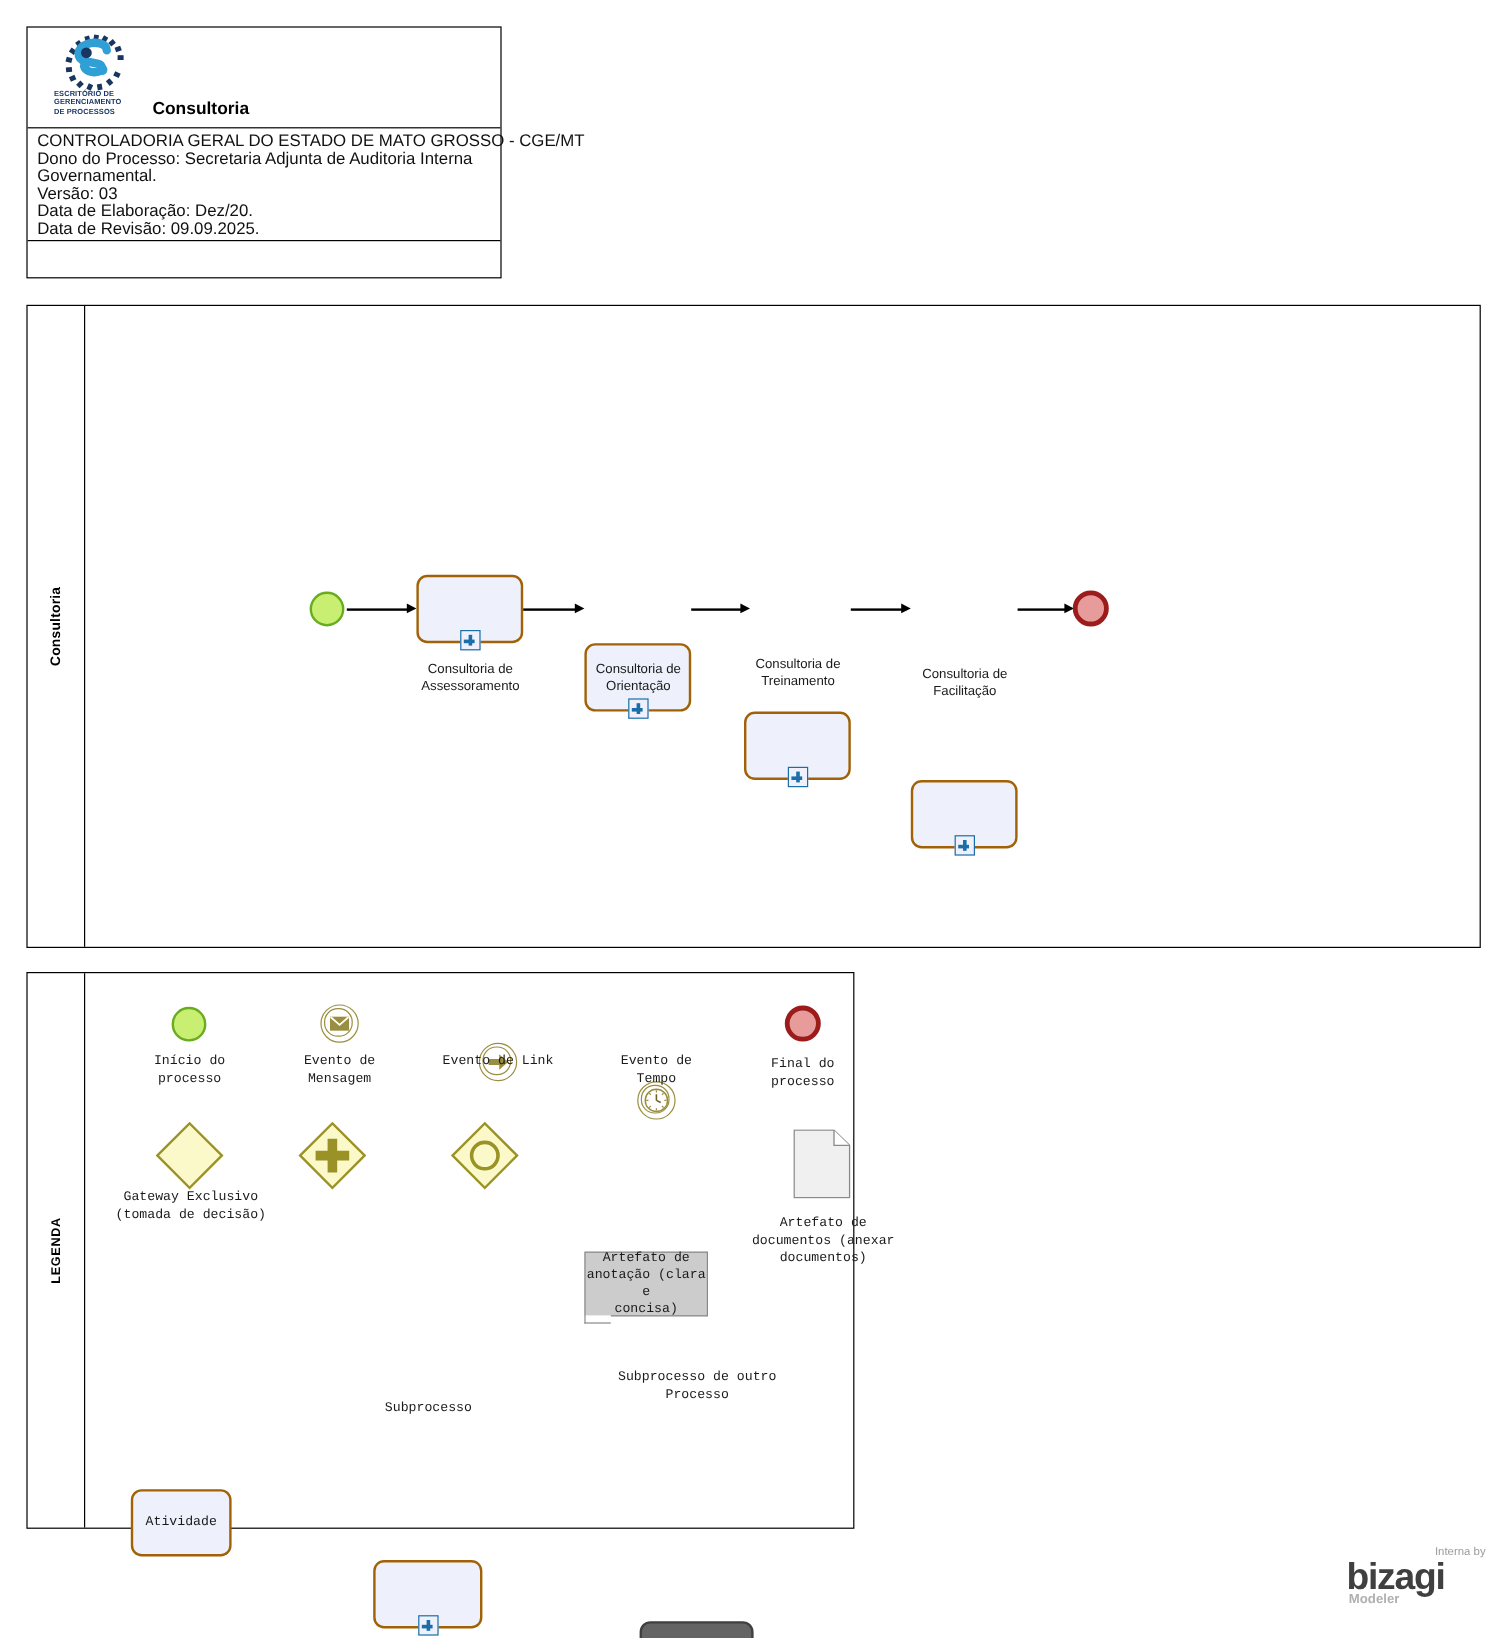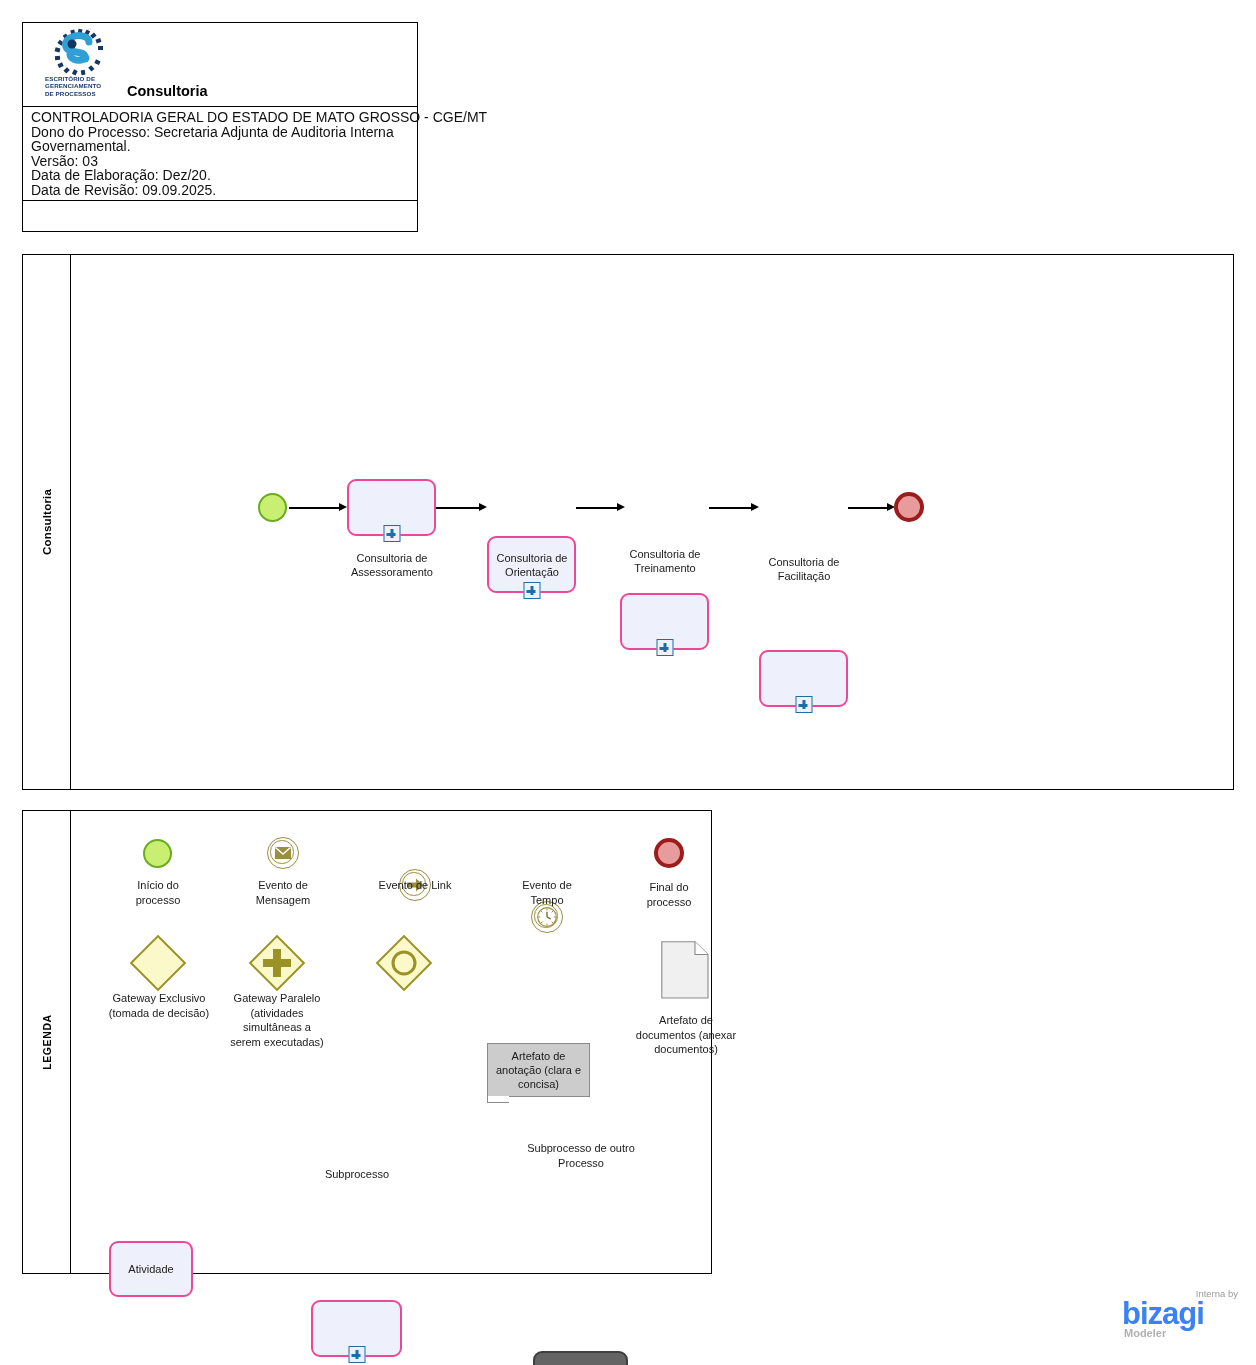--- a/index.html
+++ b/index.html
@@ -147,6 +147,7 @@
     top: 0;
     right: 0;
     bottom: 0;
+    font-family: Liberation Mono, monospace;
   }
 
   

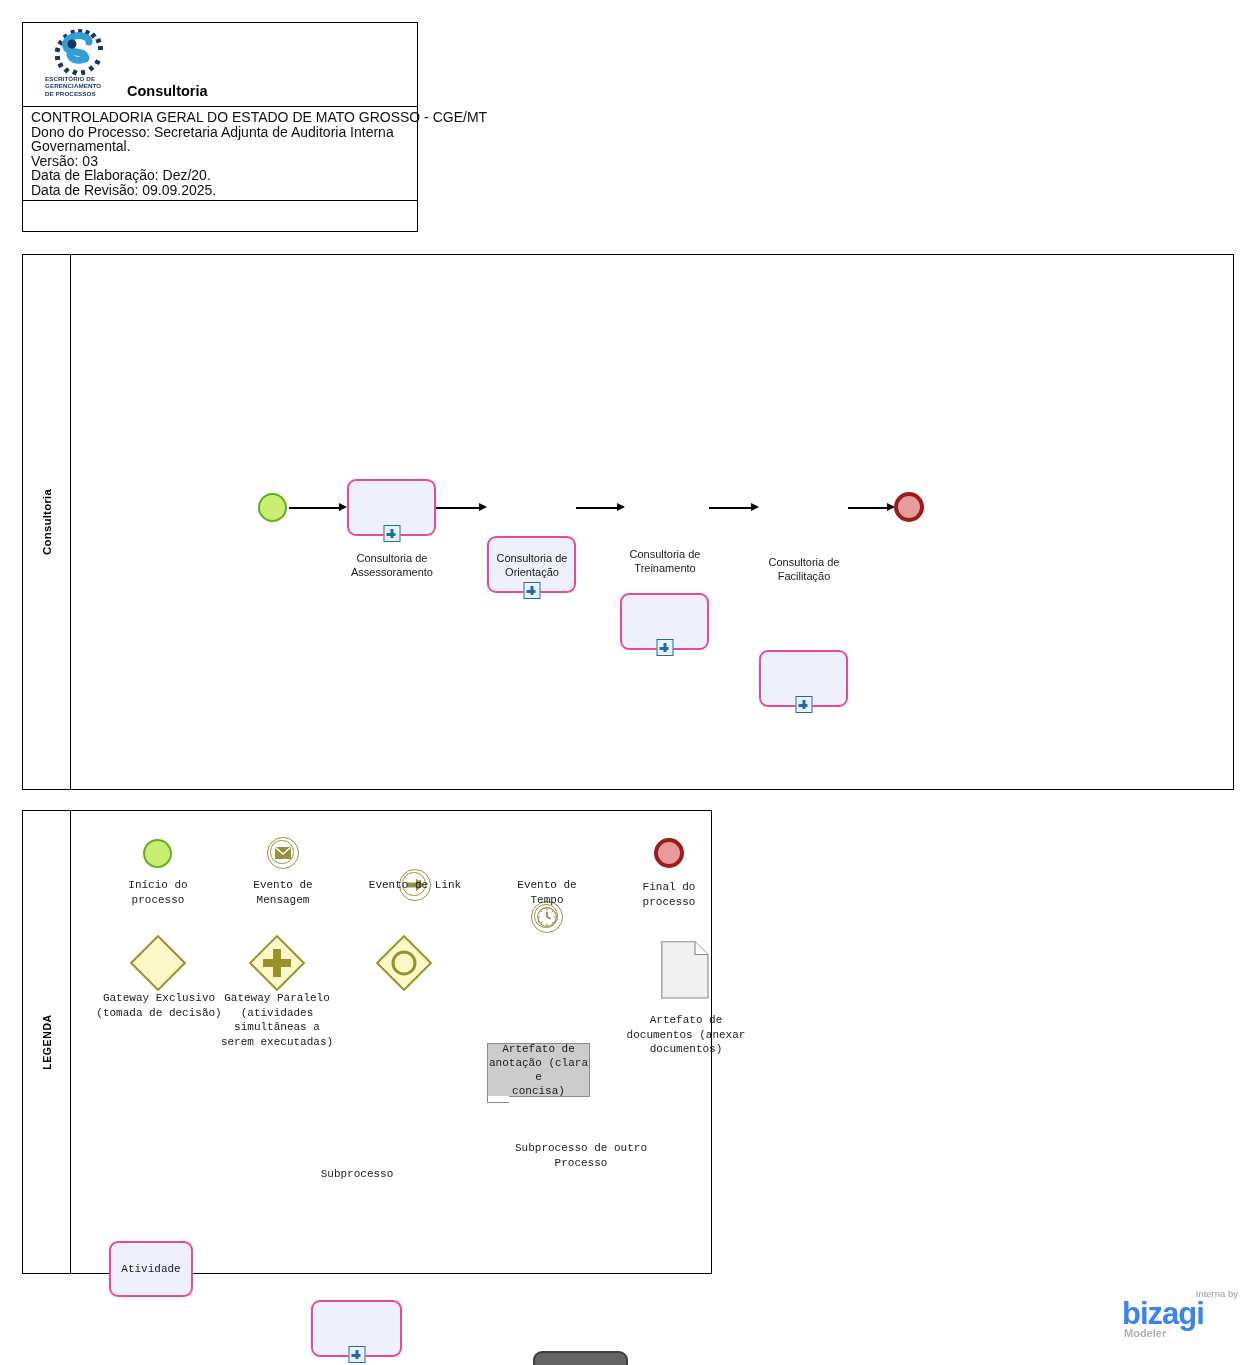--- a/index.html
+++ b/index.html
@@ -495,7 +495,6 @@
         <path d="M24 14 H32 V24 H42 V32 H32 V42 H24 V32 H14 V24 H24 Z" fill="#9a9226"></path>
       </svg>
     </div>
-    <div class="legend-caption" style="left:122px; top:180px; width:168px;">Gateway  Paralelo<br>(atividades<br>simultâneas a<br>serem executadas)</div>
 
     <div class="gw-wrap" style="left:305px; top:124px;">
       <div class="gw-diamond gw-center"></div>

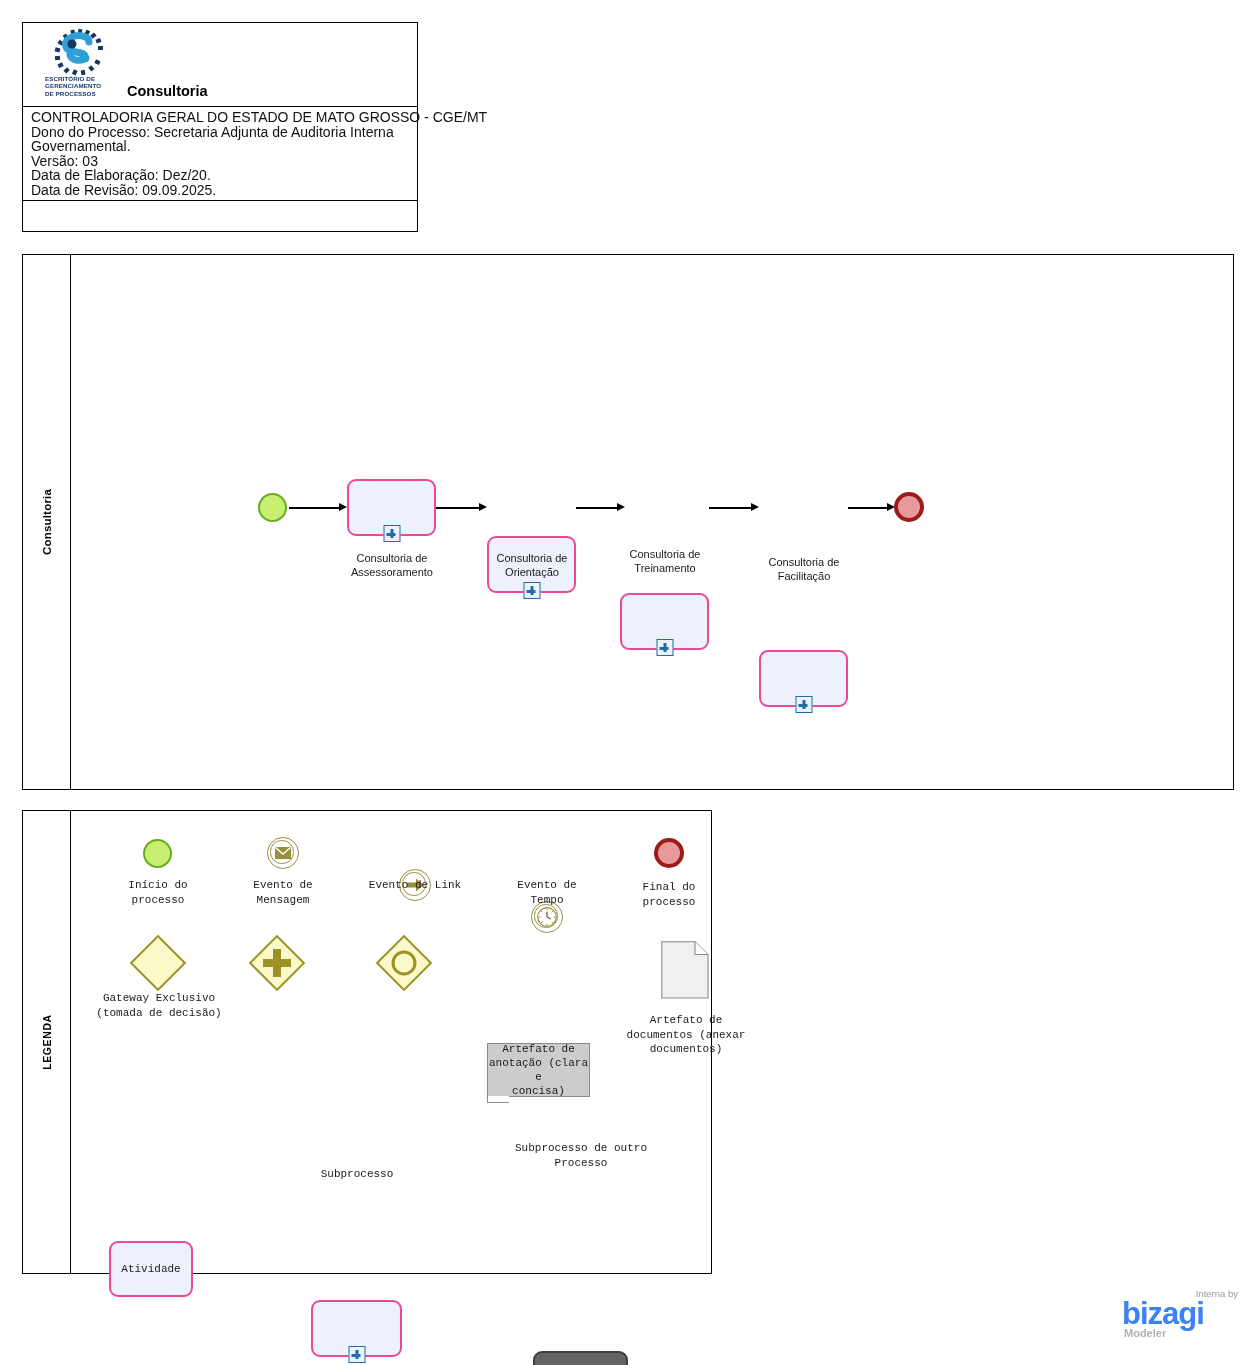--- a/index.html
+++ b/index.html
@@ -156,7 +156,7 @@
   }
   .task-box {
     background: #eef0fb;
-    border: 2px solid #ec4899;
+    border: 2px solid #a16207;
     border-radius: 9px;
     box-sizing: border-box;
     position: relative;

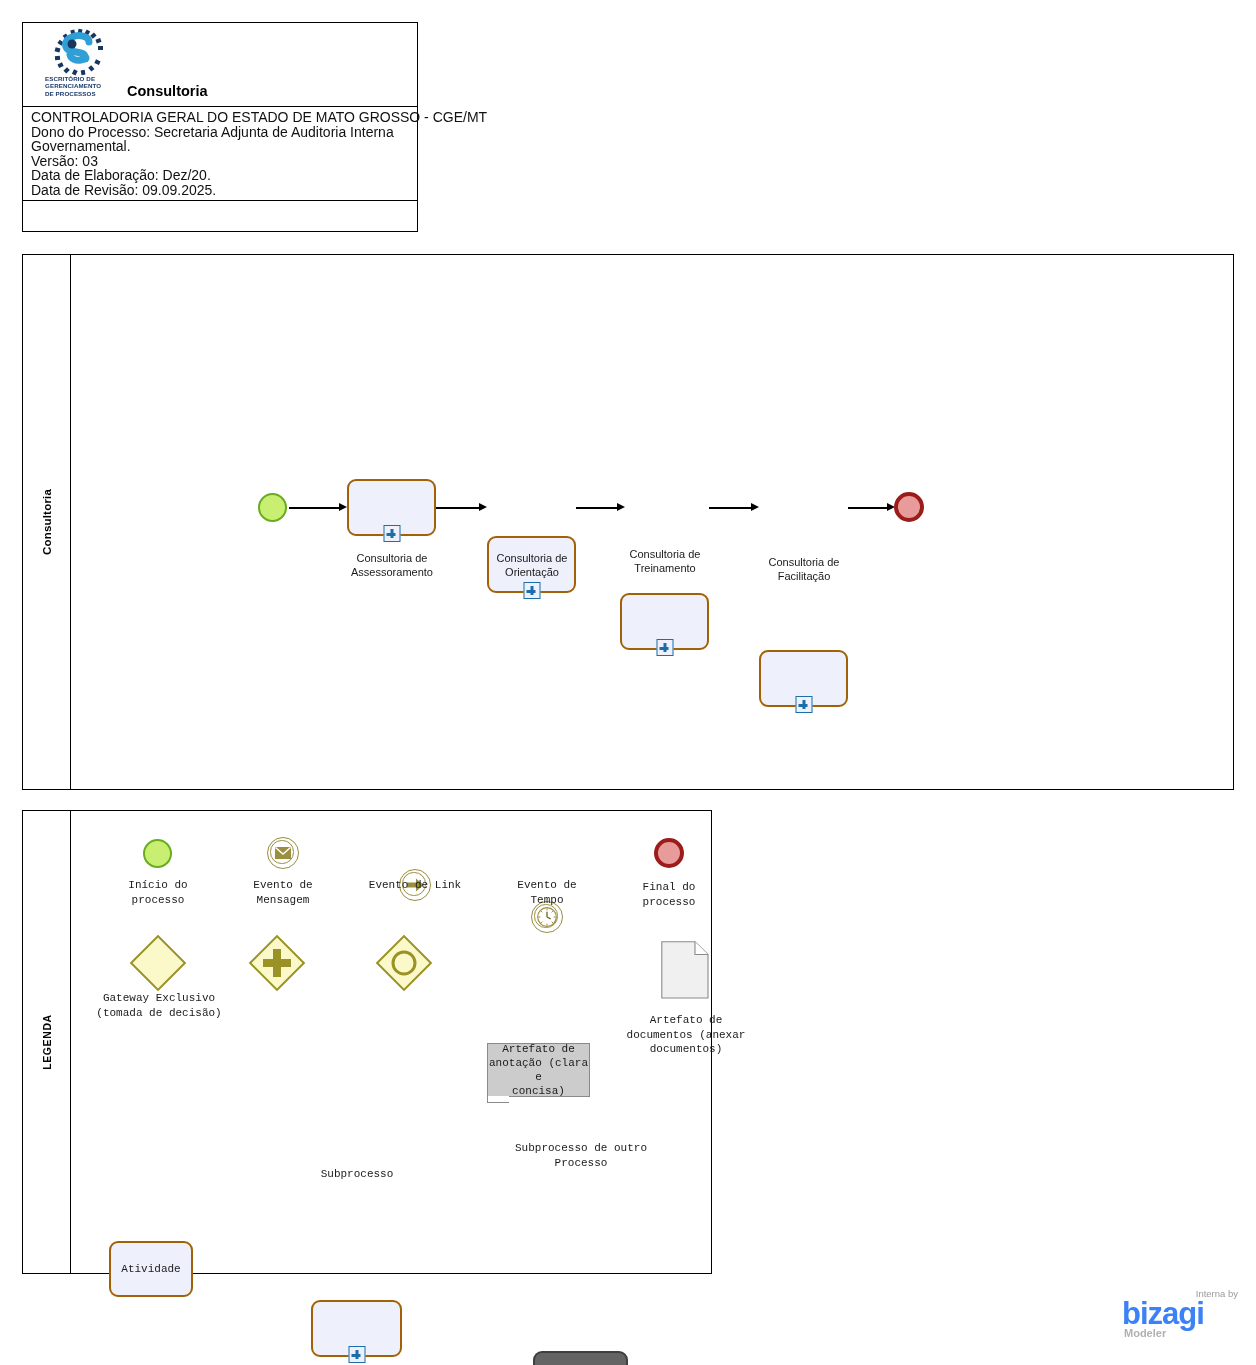--- a/index.html
+++ b/index.html
@@ -307,7 +307,7 @@
     left: 0; top: 10px;
     font-size: 31px;
     font-weight: bold;
-    color: #3b82f6;
+    color: #404040;
     letter-spacing: -1px;
     line-height: 31px;
   }

